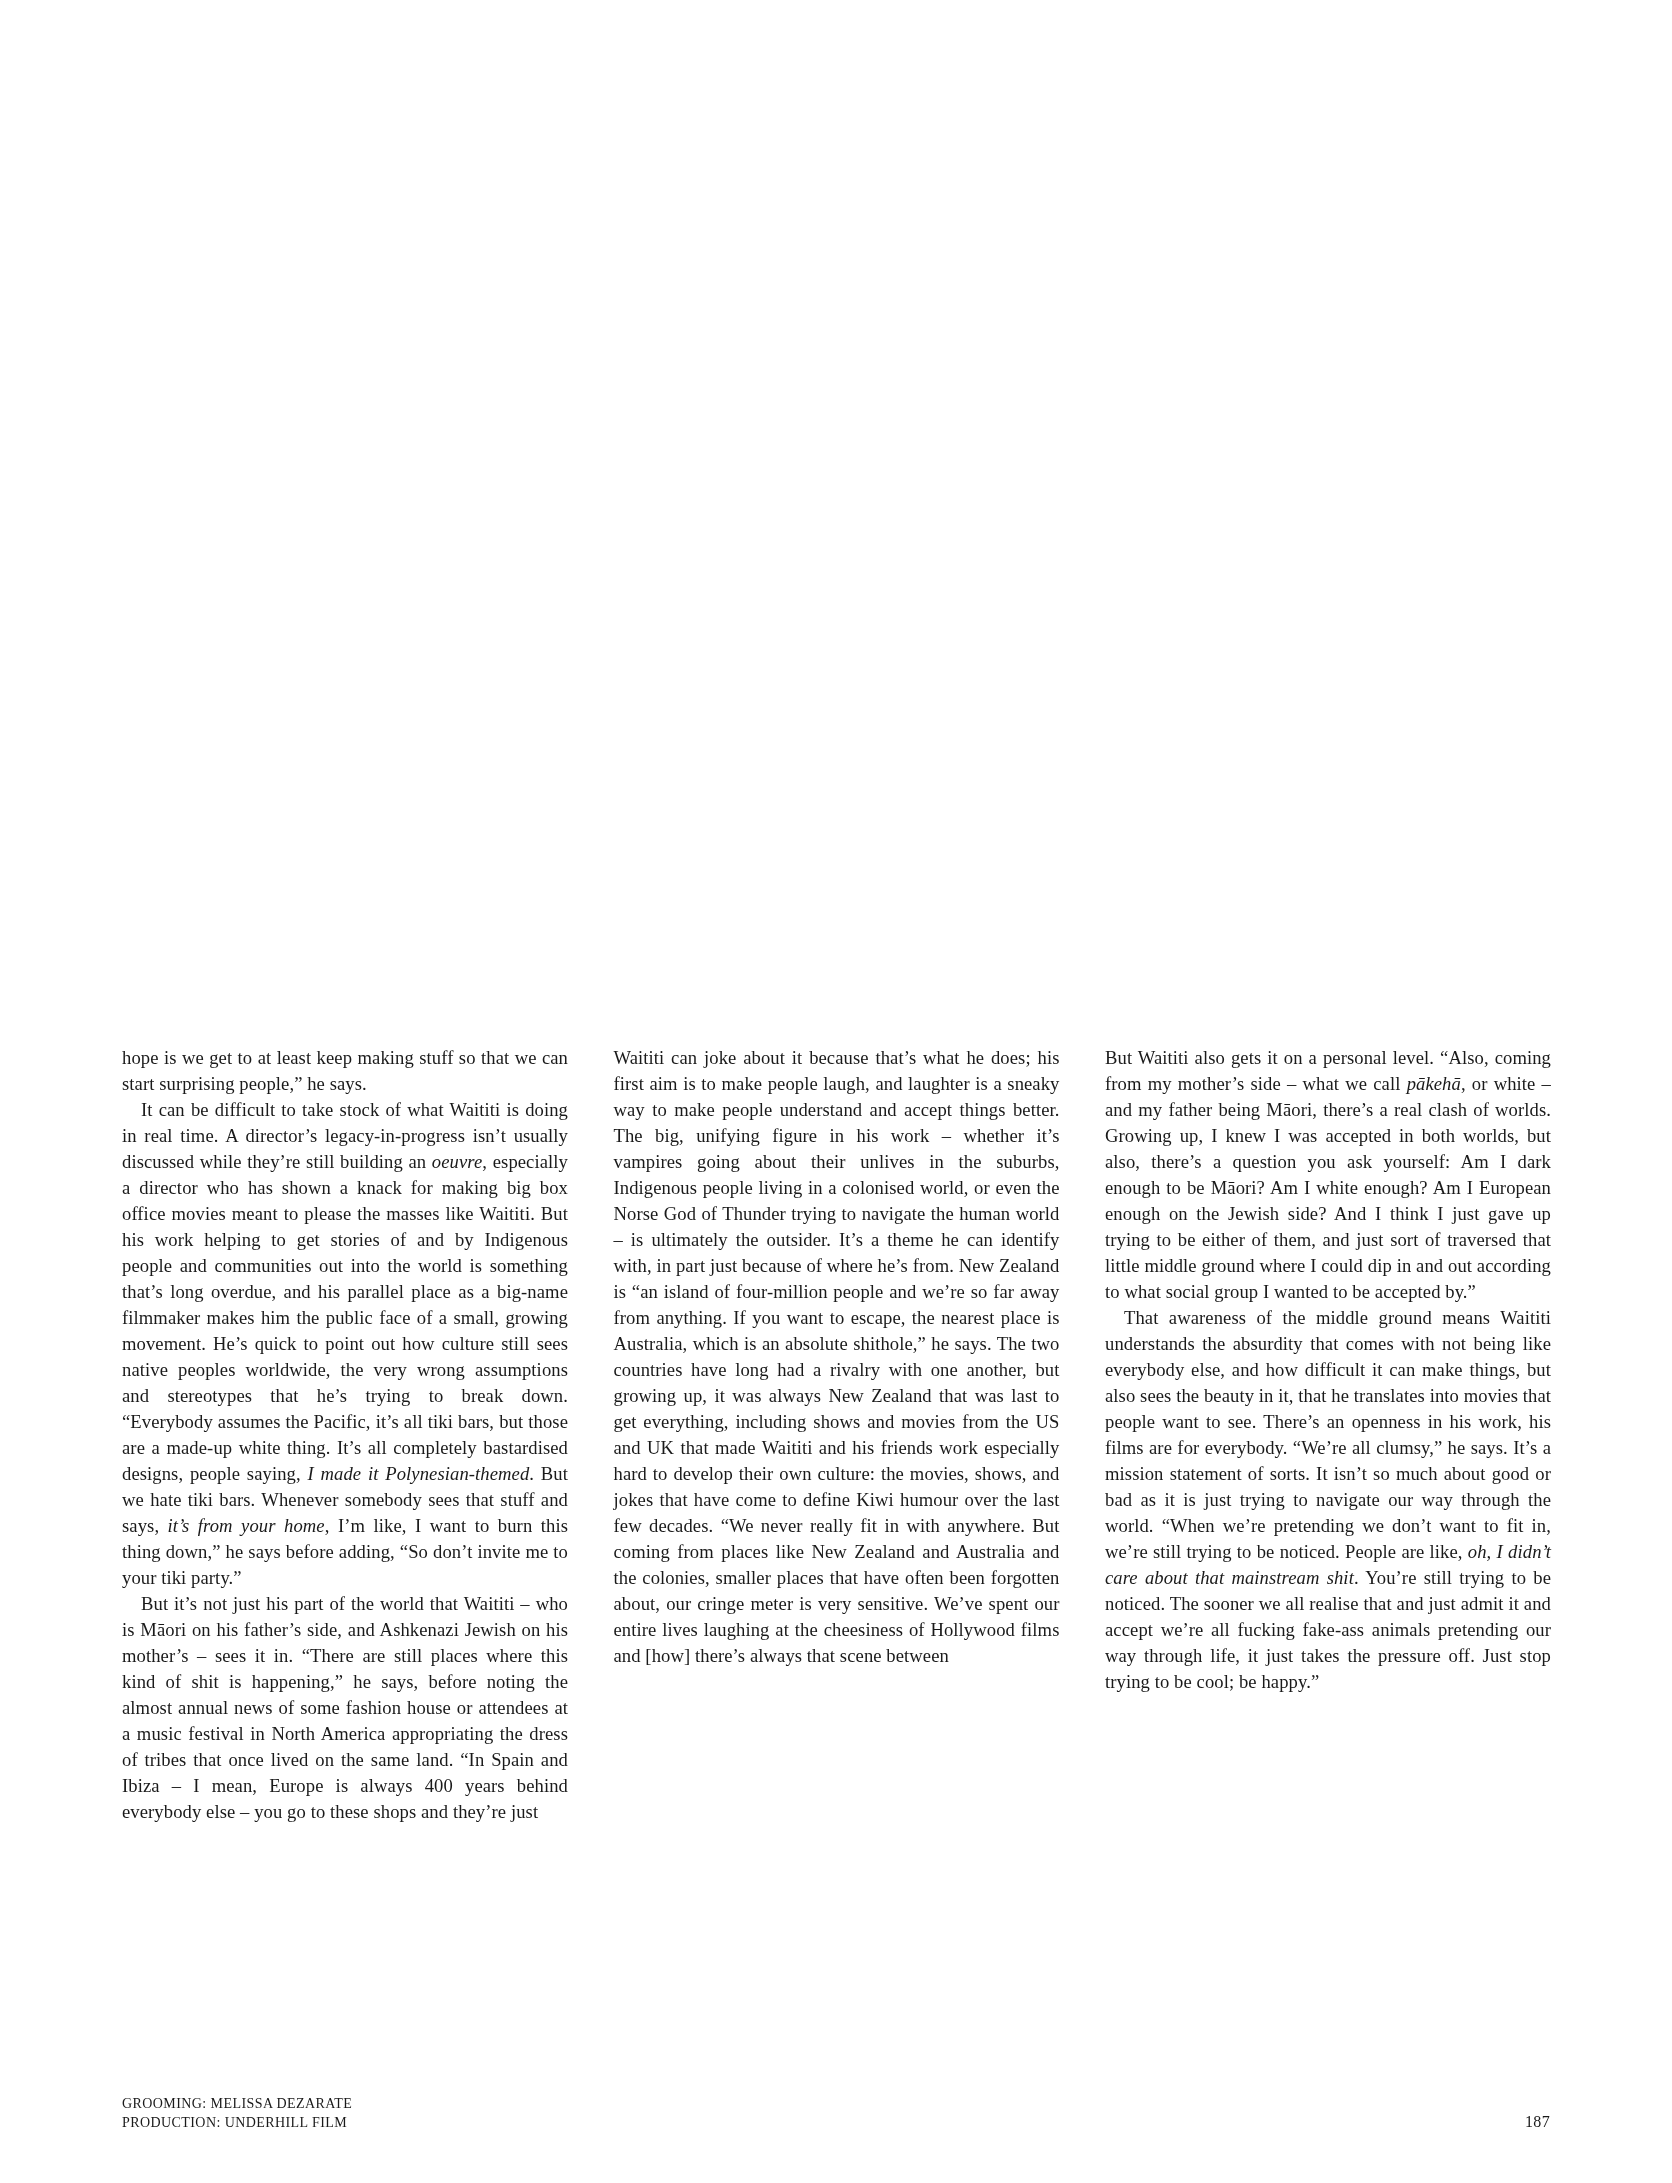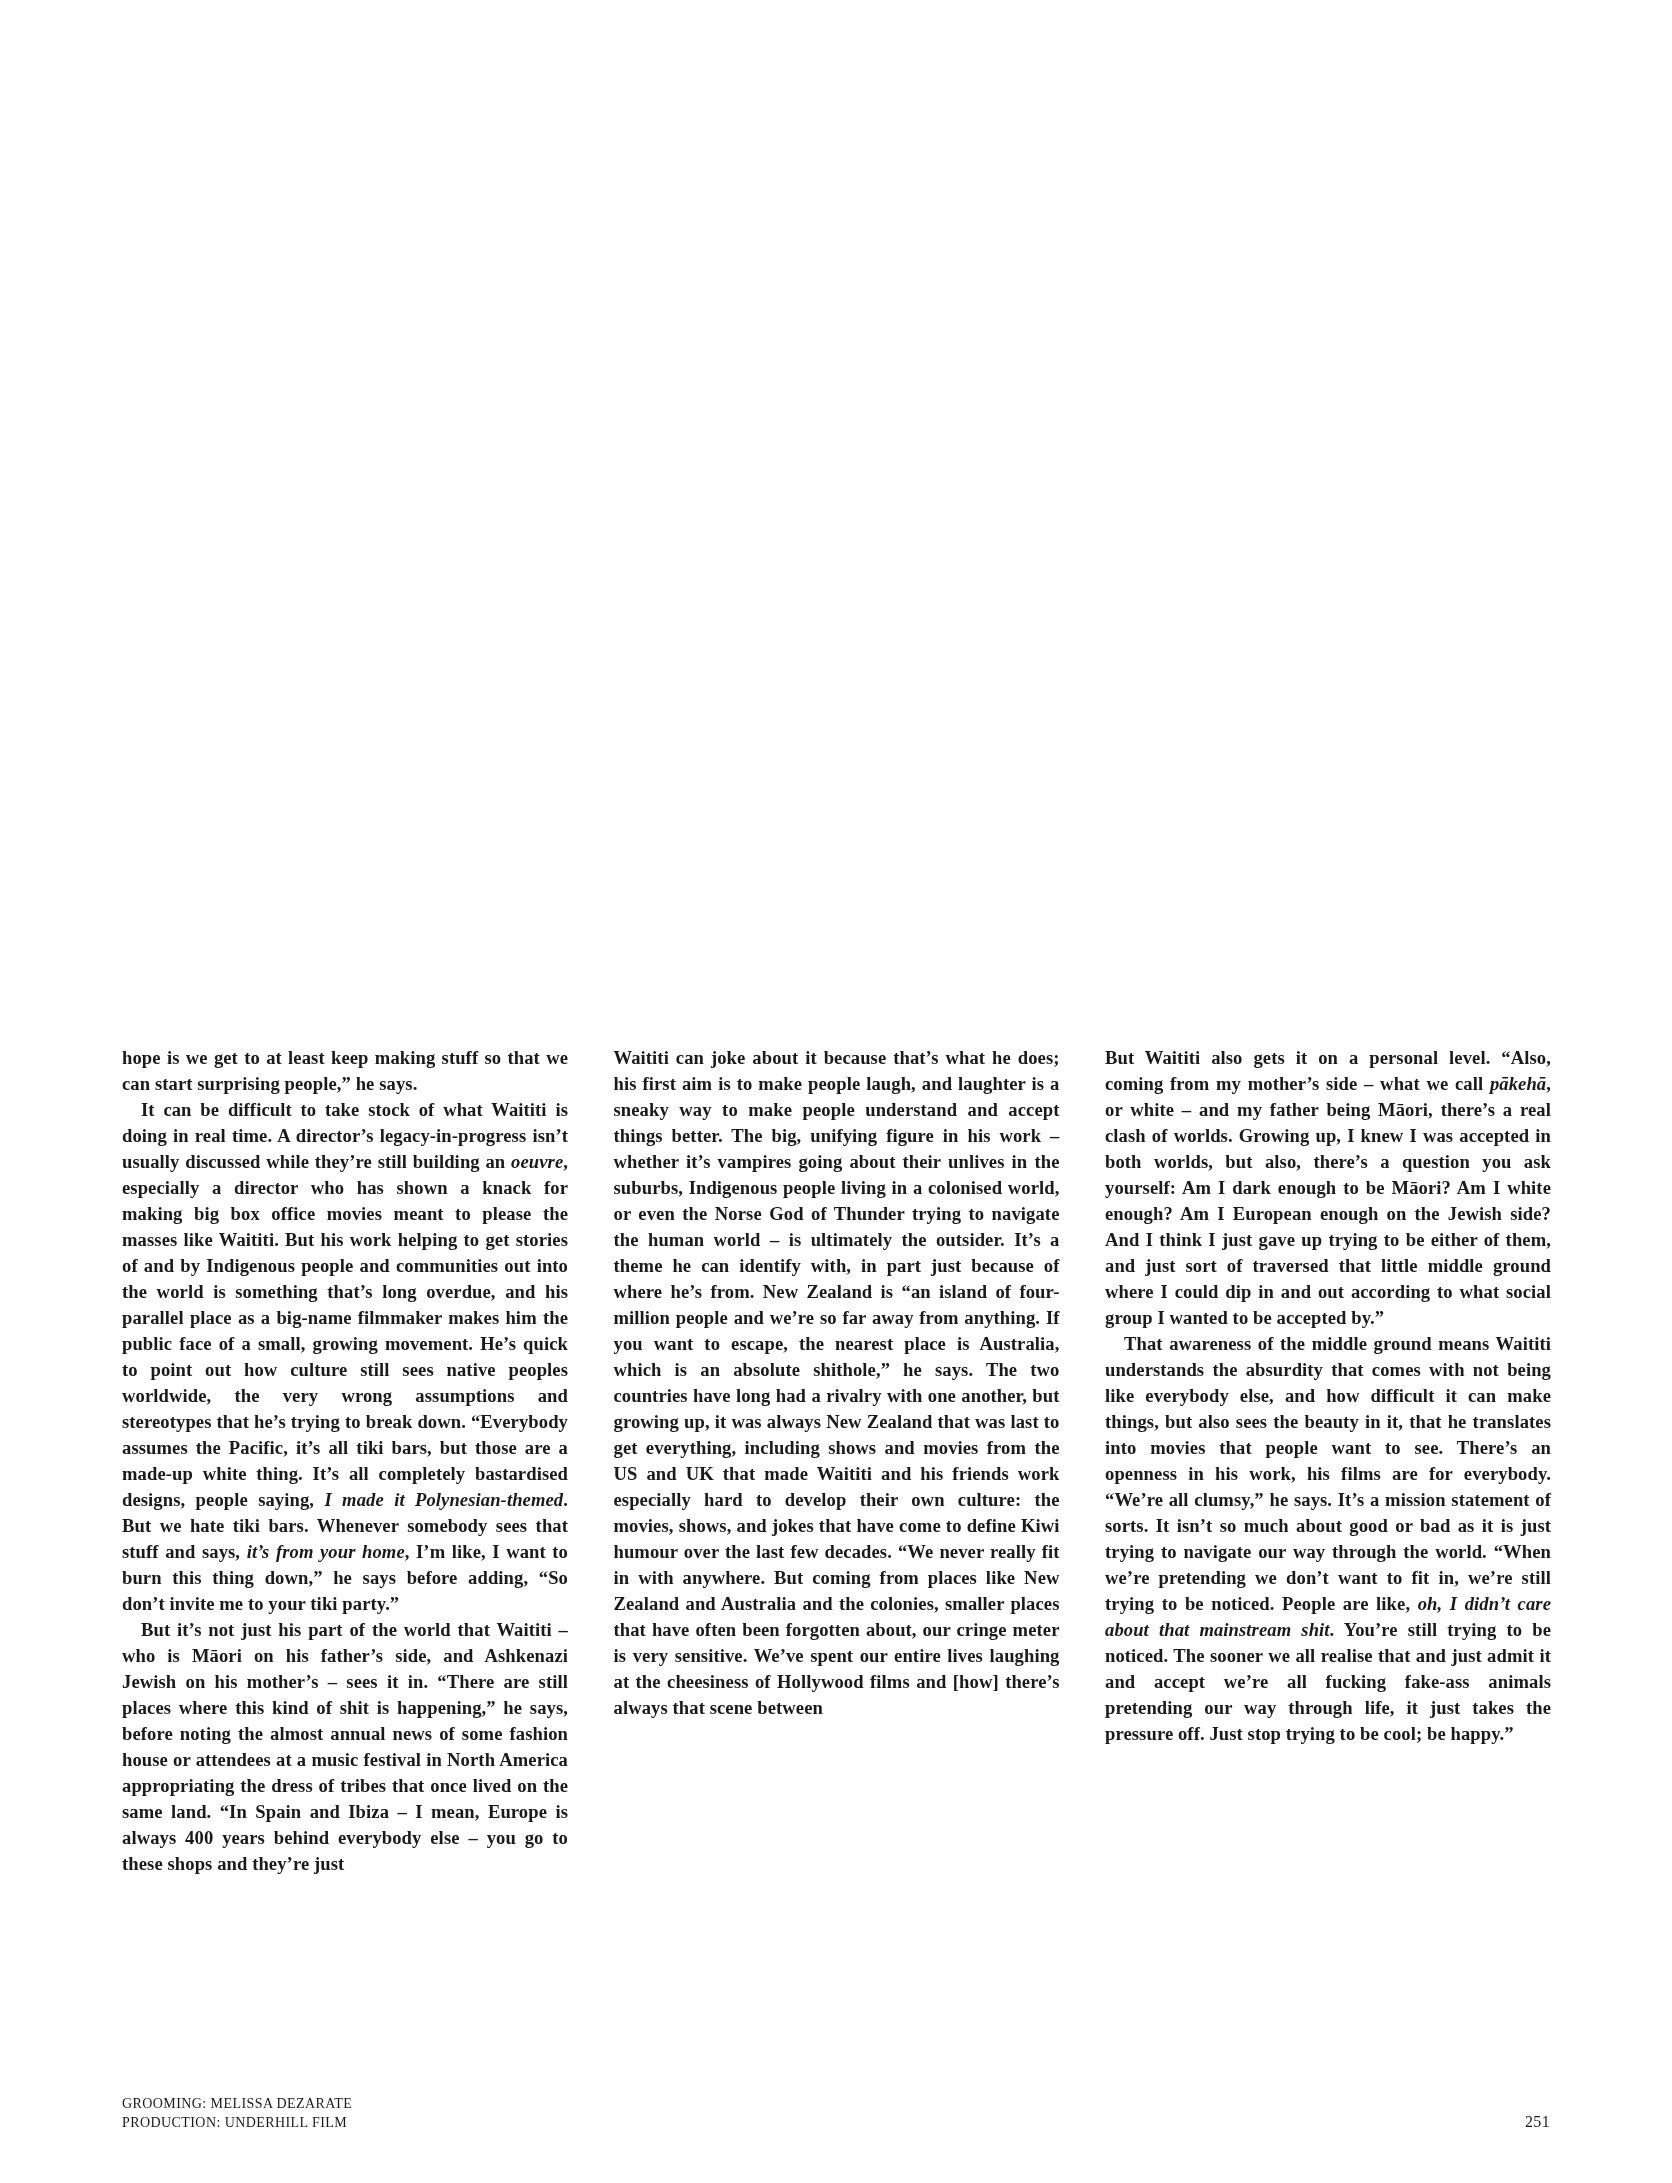--- a/index.html
+++ b/index.html
@@ -31,7 +31,6 @@
     display: flex;
     justify-content: space-between;
     gap: 45px;
-    font-weight: bold;
   }
   .col {
     width: 446px;

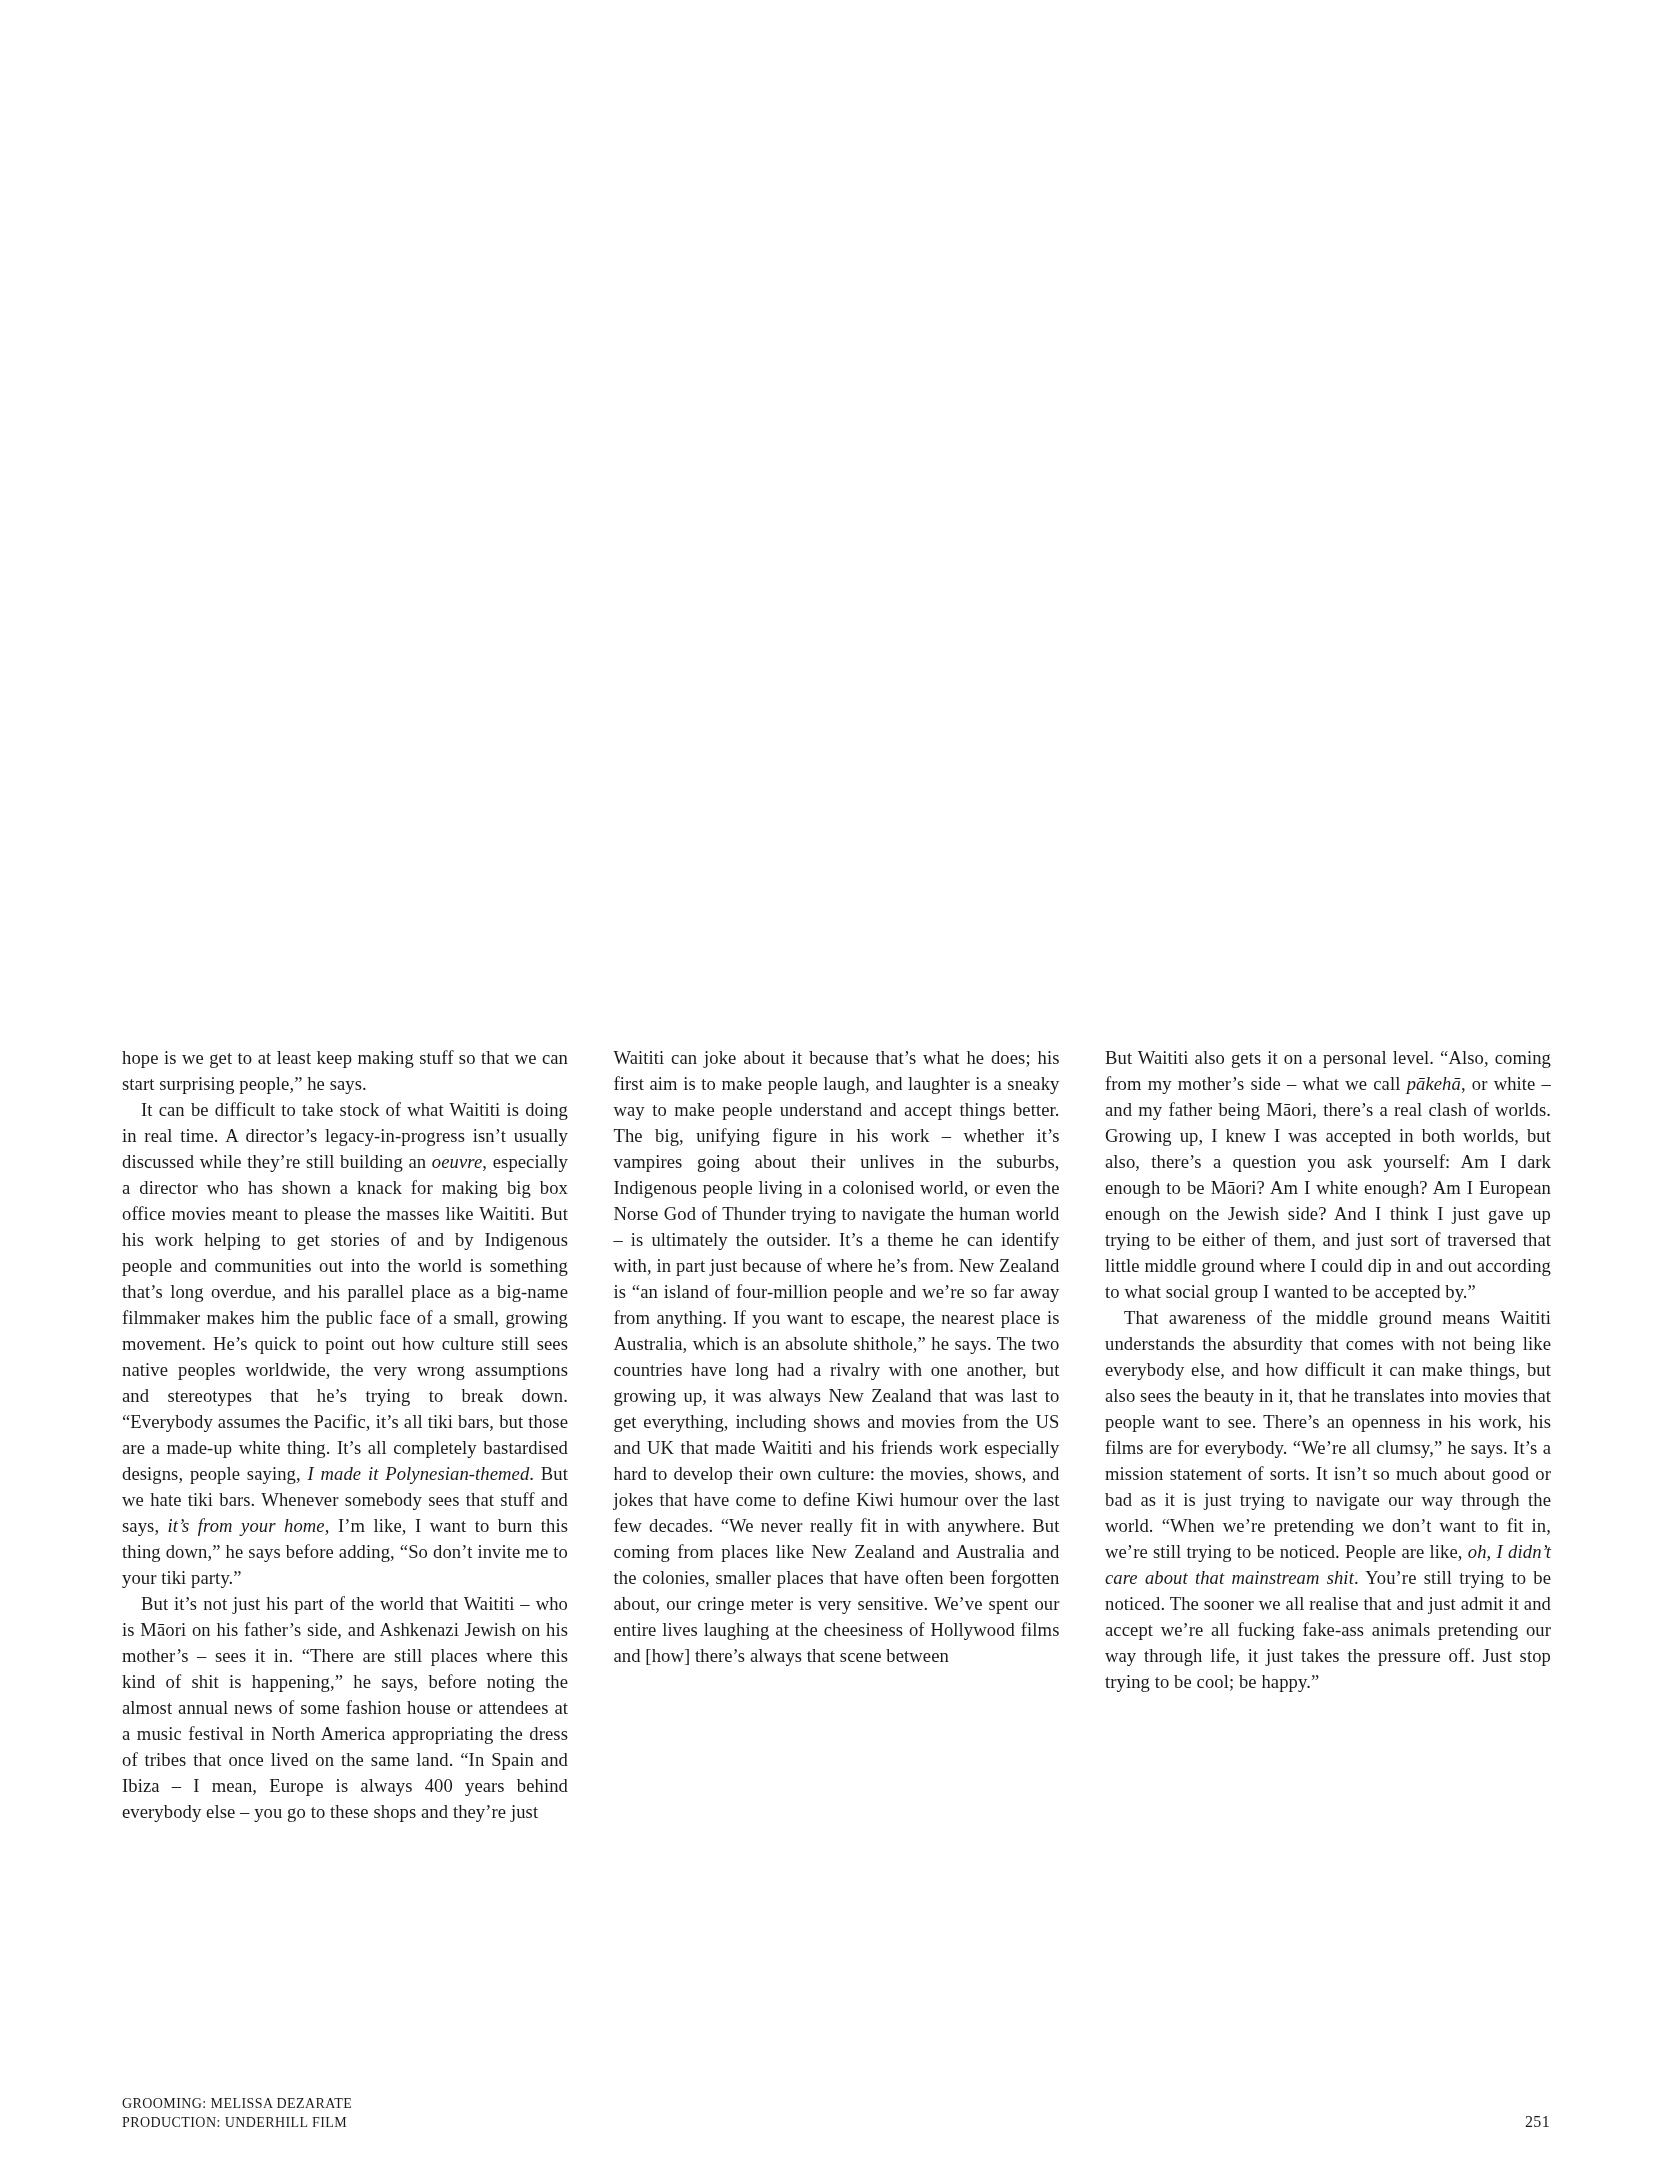--- a/index.html
+++ b/index.html
@@ -101,7 +101,7 @@
     <div>PRODUCTION: UNDERHILL FILM</div>
   </div>
 
-  <div class="page-number">251</div>
+  <div class="page-number">187</div>
 
 </div>
 

